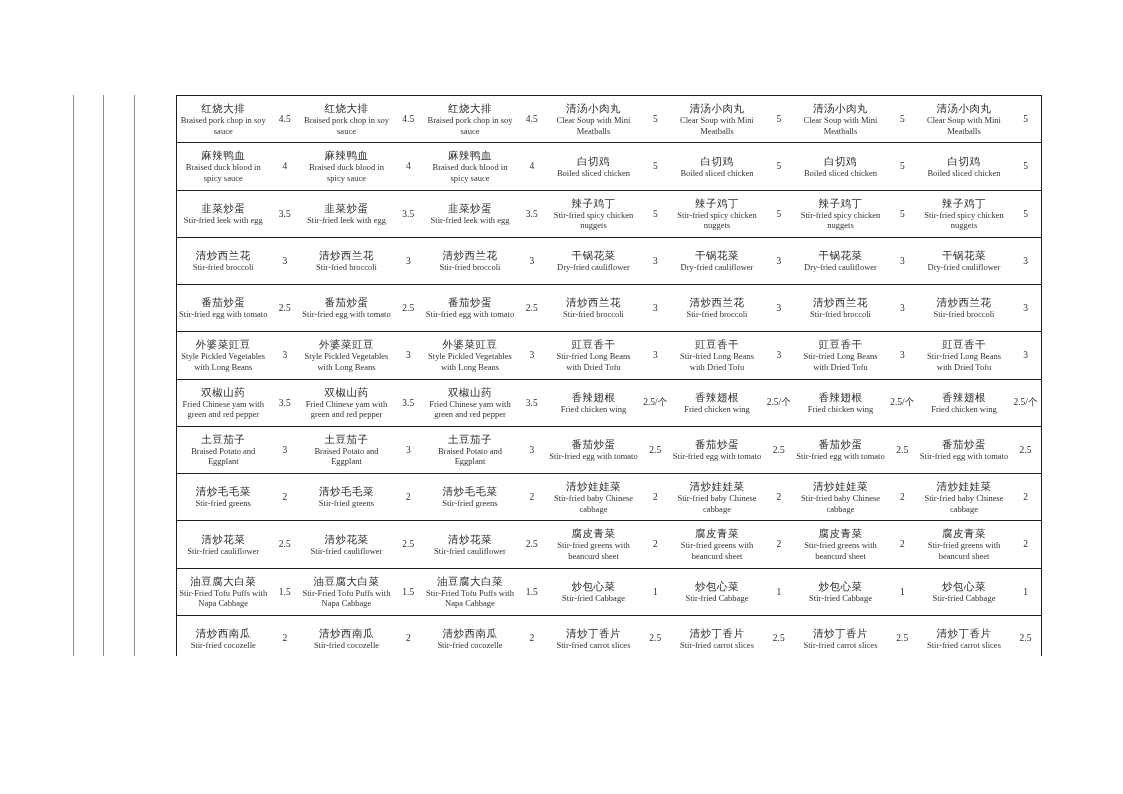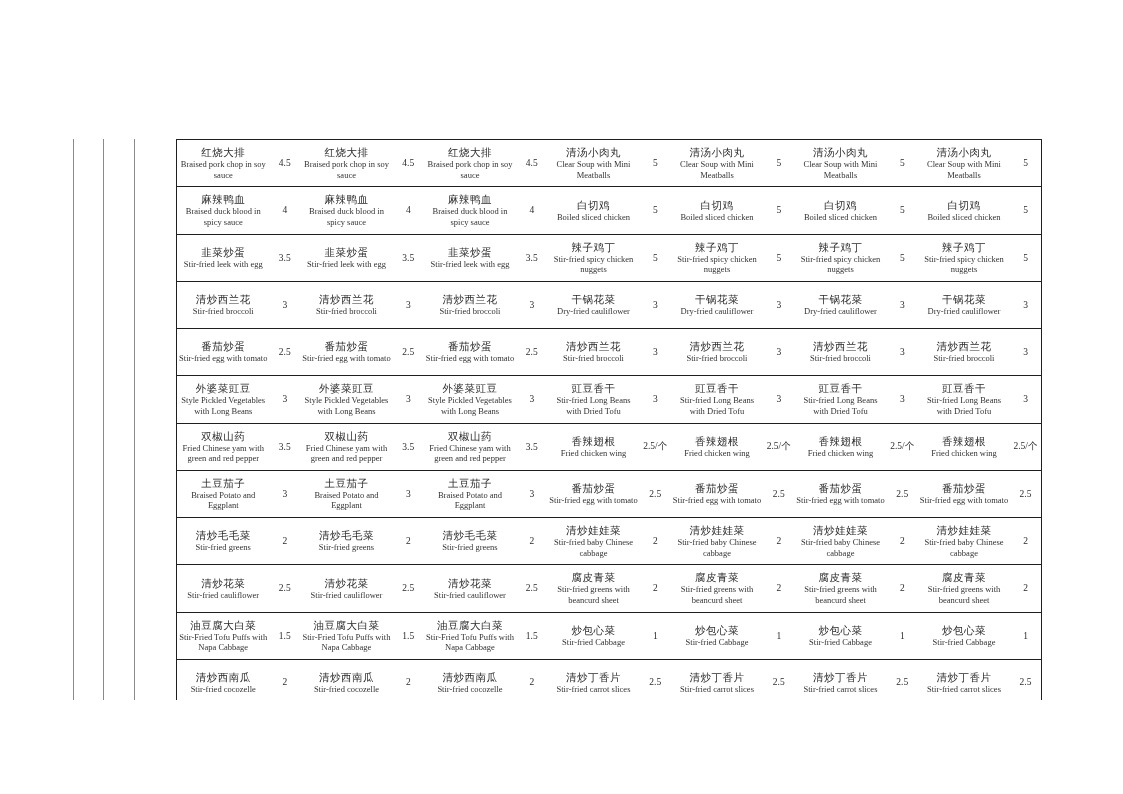--- a/index.html
+++ b/index.html
@@ -16,7 +16,6 @@
     height: 656px;
     background: #ffffff;
     overflow: hidden;
-    margin-top: 44px;
   }
   .vrule {
     position: absolute;

